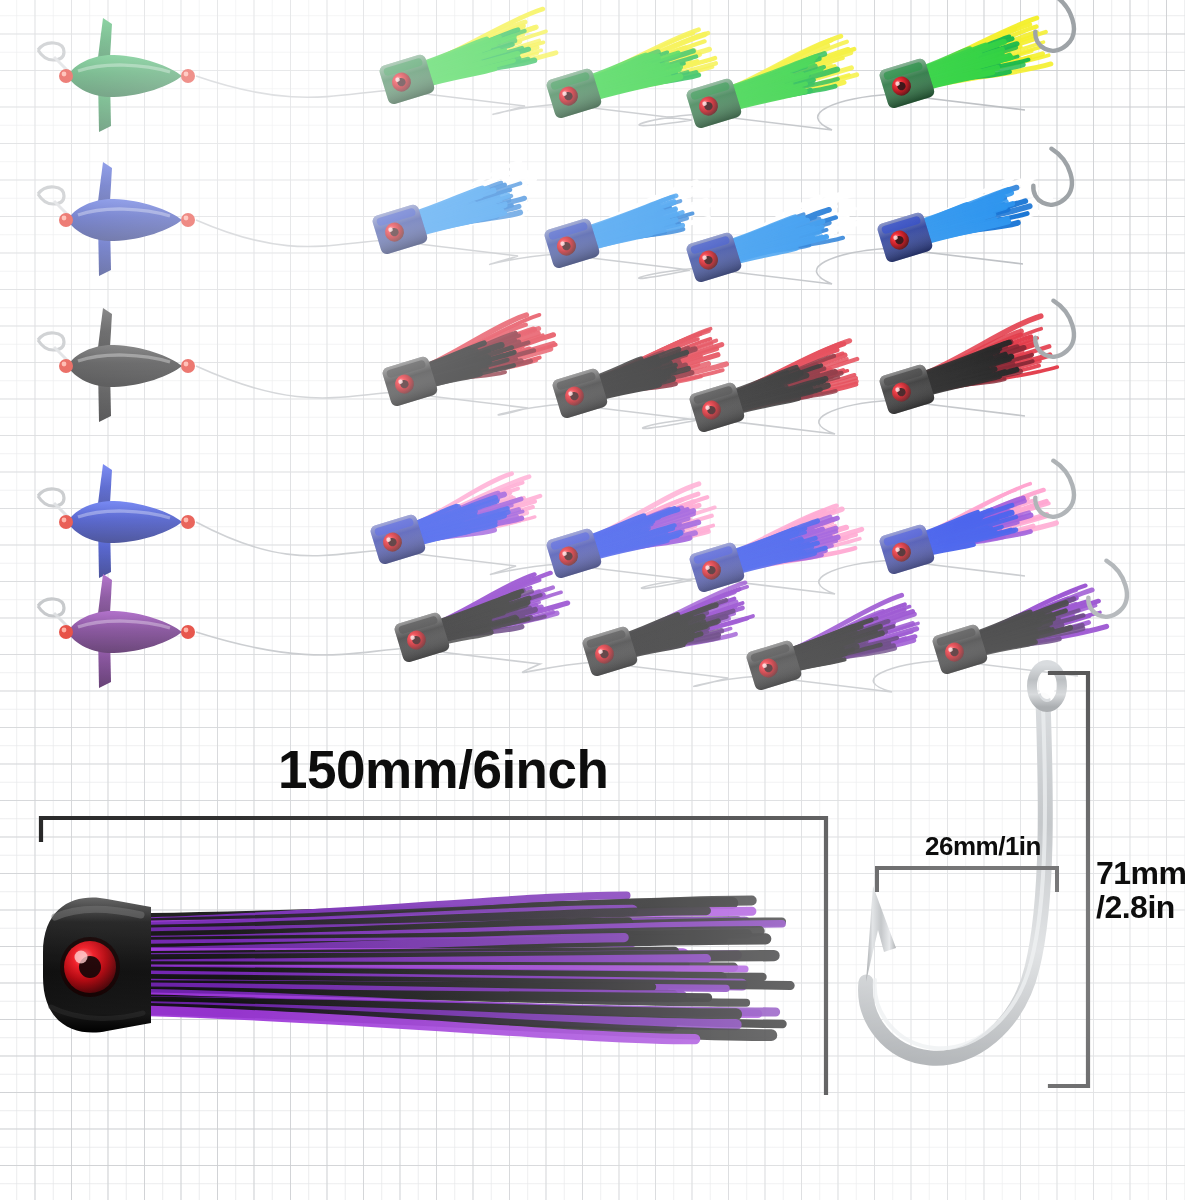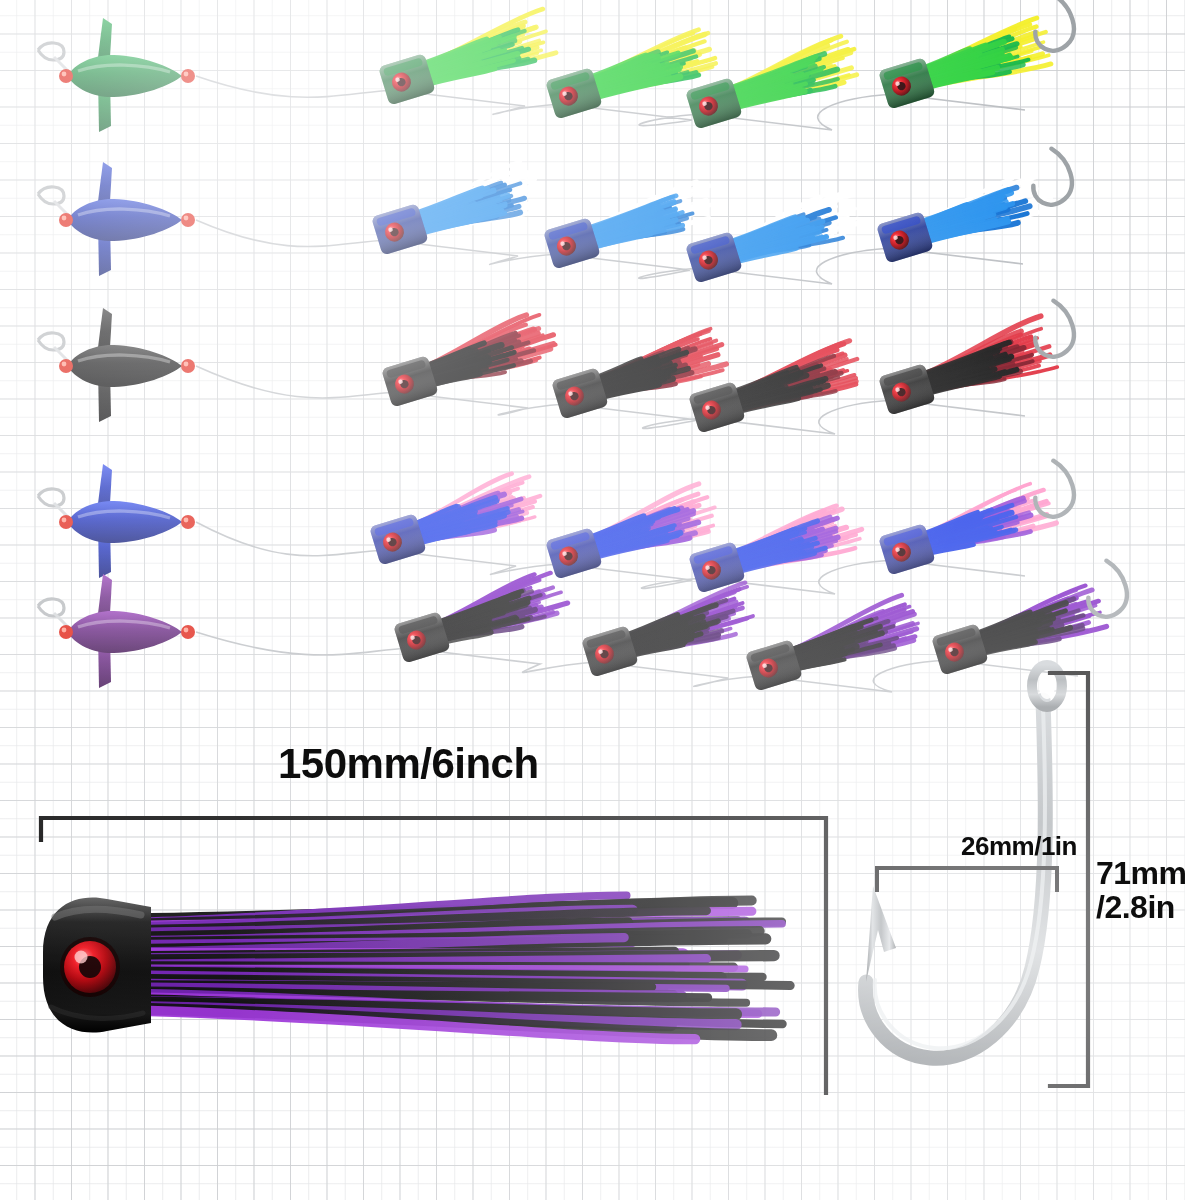--- a/index.html
+++ b/index.html
@@ -47,7 +47,7 @@
     white-space:pre;
     line-height:1.06;
   }
-  #lbl-150{ left:278px; top:742px; font-size:42px; }
+  #lbl-150{ left:278px; top:742px; font-size:53px; }
   #lbl-26 { left:961px; top:833px; font-size:26px; }
   #lbl-71 { left:1096px; top:857px; font-size:32px; }
 </style>

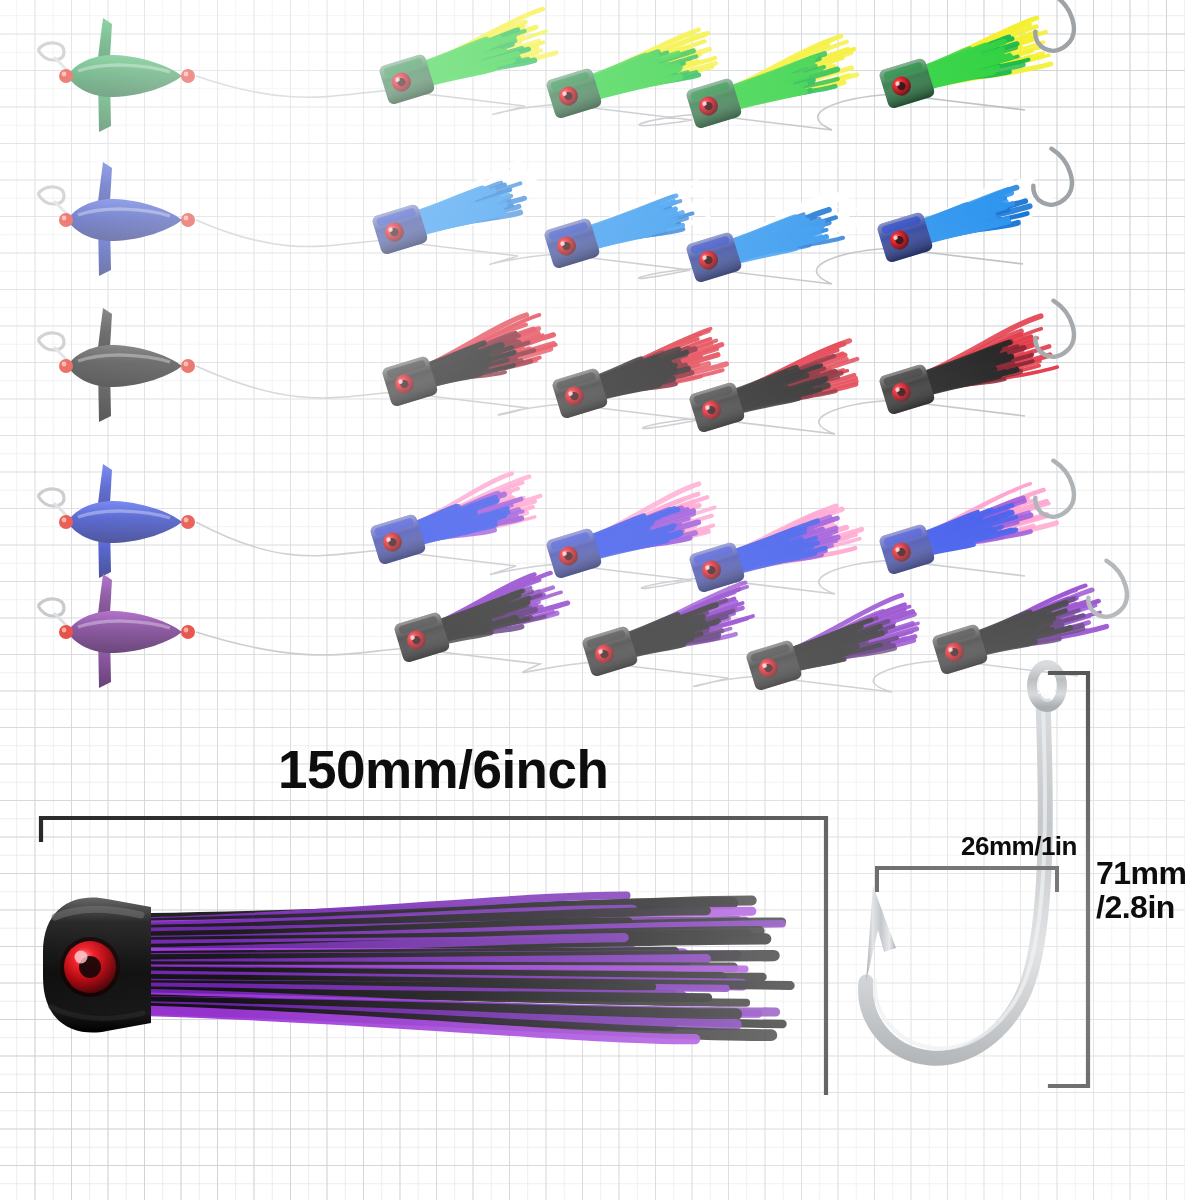--- a/index.html
+++ b/index.html
@@ -48,7 +48,7 @@
     line-height:1.06;
   }
   #lbl-150{ left:278px; top:742px; font-size:53px; }
-  #lbl-26 { left:961px; top:833px; font-size:26px; }
+  #lbl-26 { left:925px; top:833px; font-size:26px; }
   #lbl-71 { left:1096px; top:857px; font-size:32px; }
 </style>
 </head>

